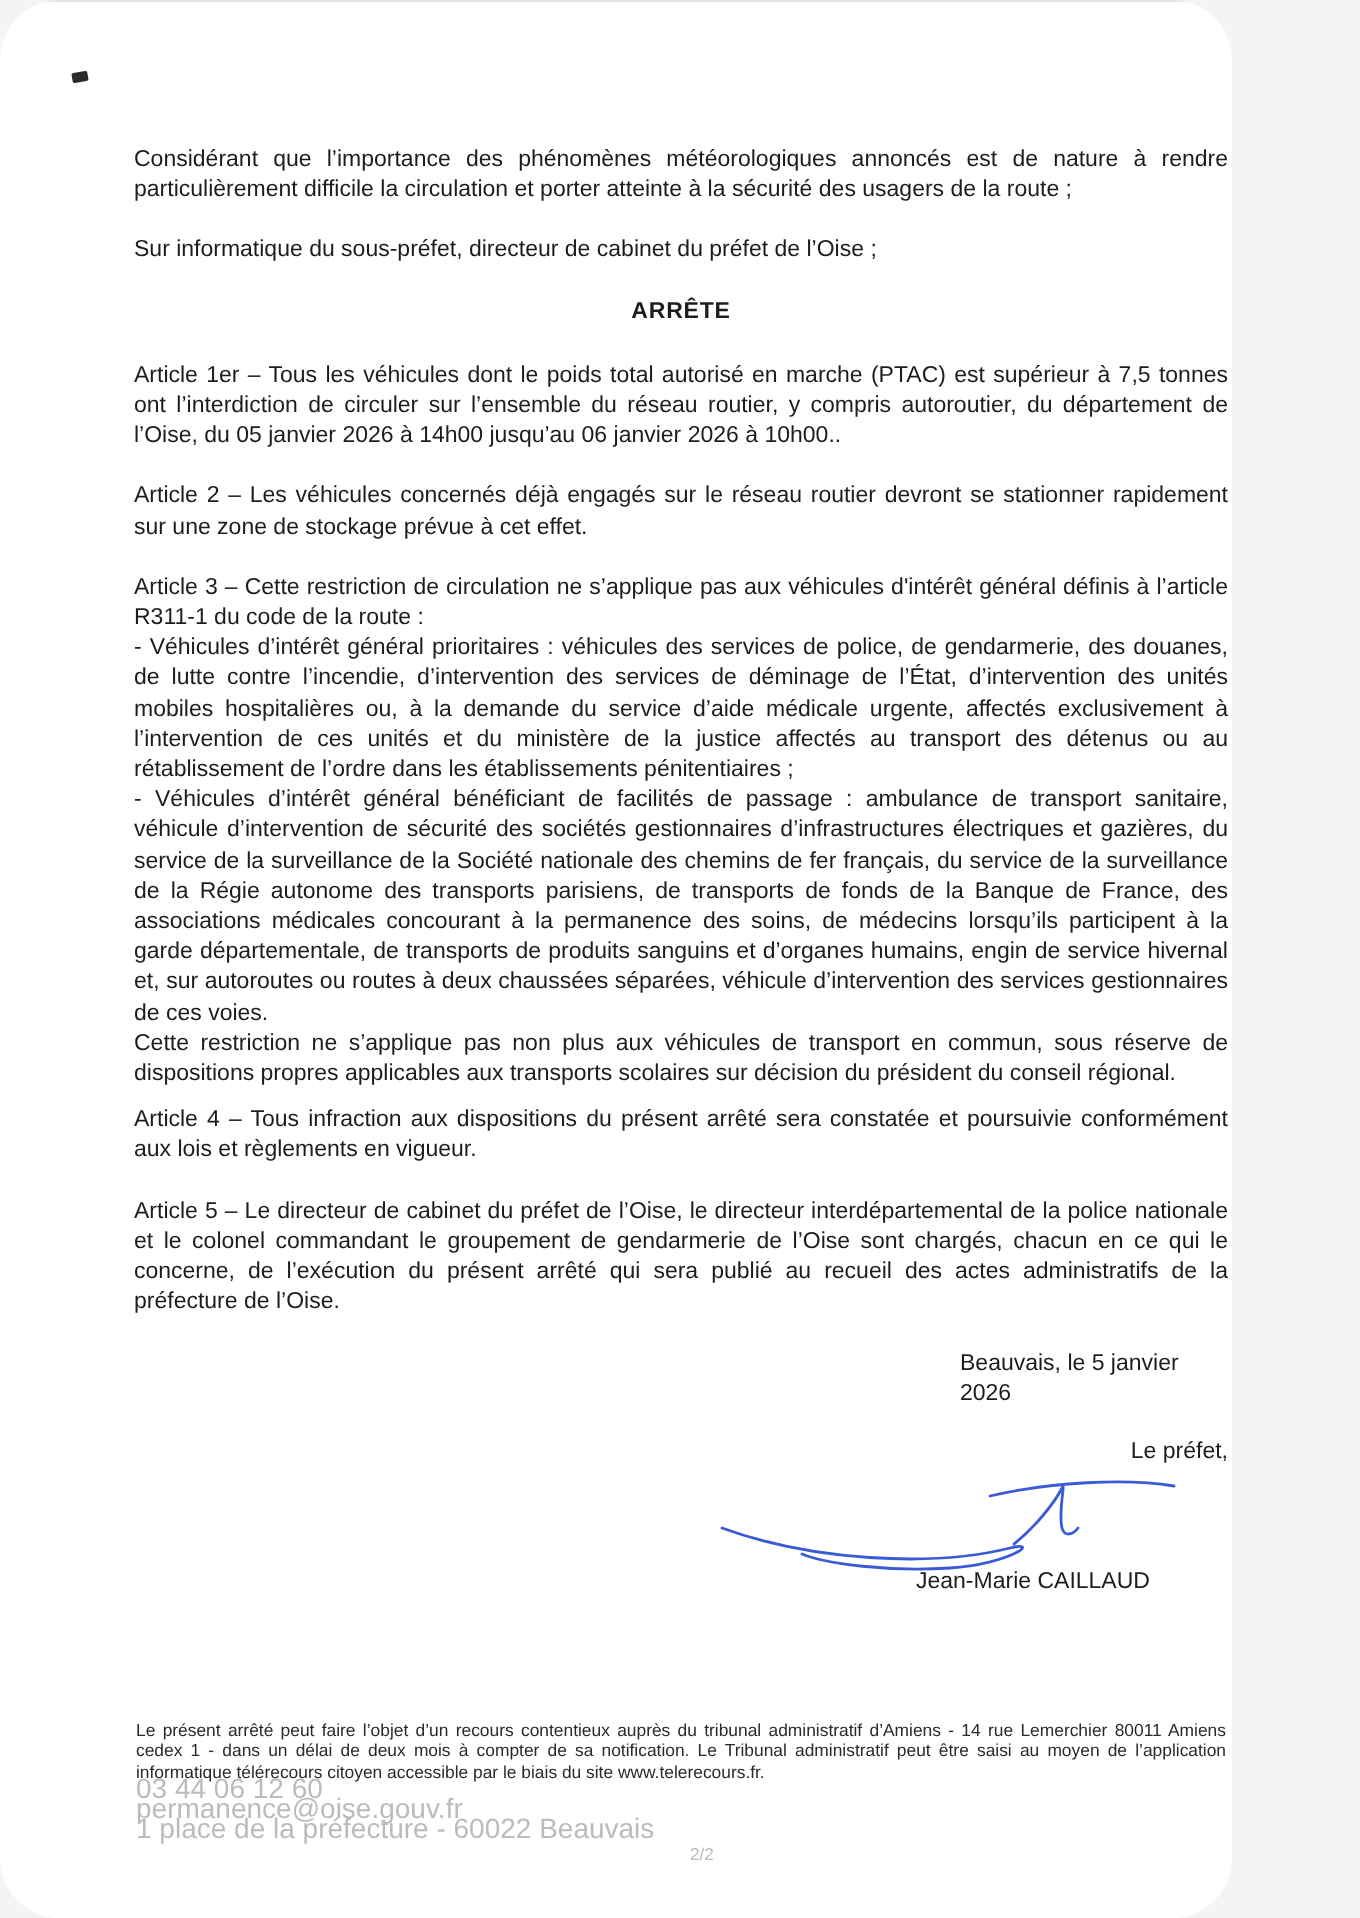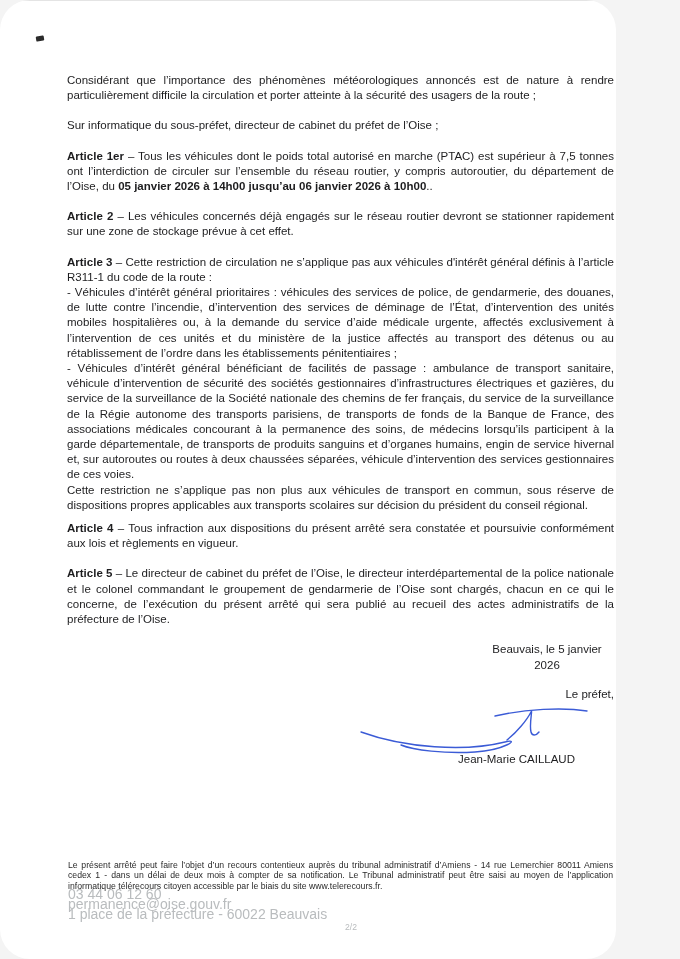--- a/index.html
+++ b/index.html
@@ -70,6 +70,7 @@
 
     <p class="para">Sur informatique du sous-préfet, directeur de cabinet du préfet de l’Oise ;</p>
 
+    <p class="heading">ARRÊTE</p>
 
     <p class="para"><span class="b">Article 1er</span><span> – Tous les véhicules dont le poids total autorisé en marche (PTAC) est supérieur à 7,5 tonnes ont l’interdiction de circuler sur l’ensemble du réseau routier, y compris autoroutier, du département de l’Oise, du </span><span class="b">05 janvier 2026 à 14h00 jusqu’au 06 janvier 2026 à 10h00</span><span>..</span></p>
 

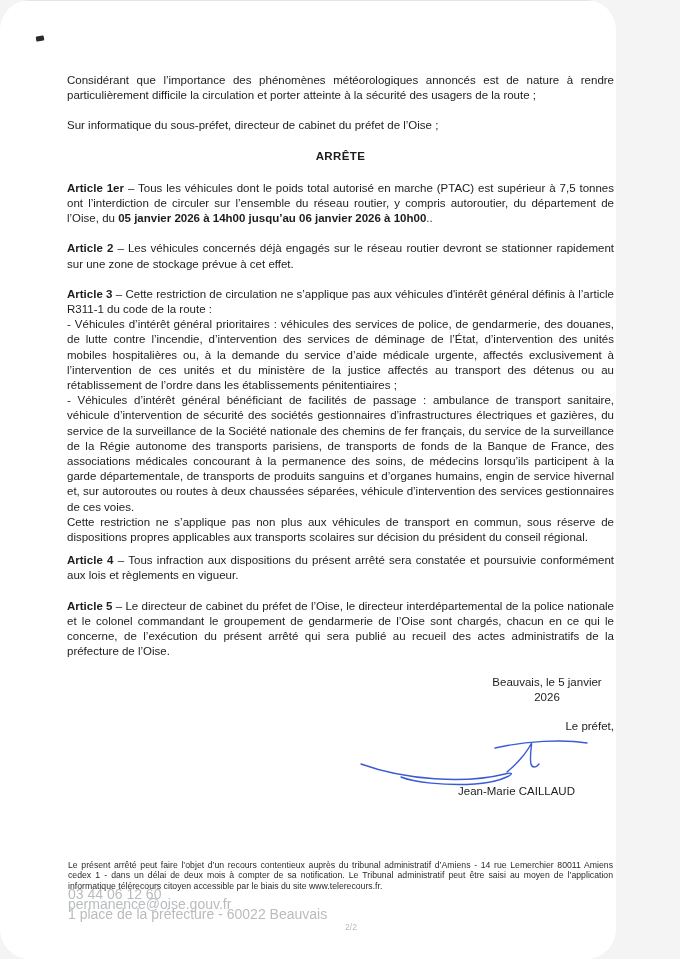--- a/index.html
+++ b/index.html
@@ -30,7 +30,7 @@
   }
   .para { margin: 0 0 15px 0; }
   .tight { margin: 0; }
-  .b { font-weight: bold; }
+  .b { font-weight: normal; }
   .heading {
     margin: 3px 0 17px 0;
     text-align: center; font-weight: bold; letter-spacing: 0.4px;

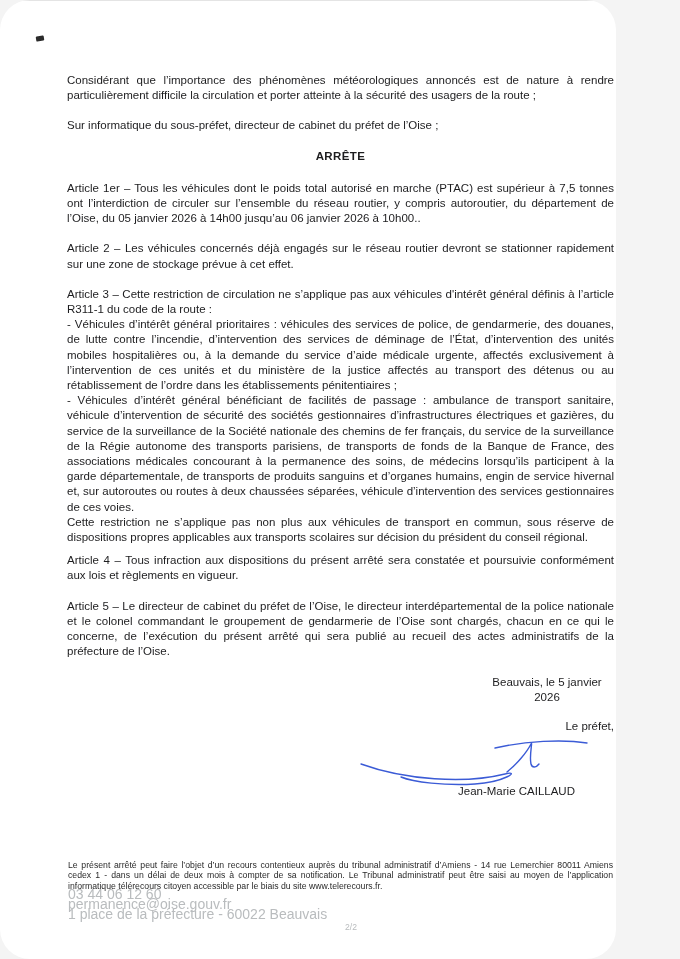--- a/index.html
+++ b/index.html
@@ -37,7 +37,7 @@
   }
   .article3 { margin: 0 0 8px 0; }
   .sign-block { margin-top: 2px; }
-  .sign-date { margin: 0 0 14px 376px; text-align: center; padding-left: 37px; }
+  .sign-date { margin: 0 0 14px 376px; text-align: left; padding-left: 37px; }
   .sign-title { margin: 0 0 0 434px; text-align: right; }
   .sign-svg { display: block; margin: 0 0 0 288px; }
   .sign-name { margin: -4px 0 0 391px; text-align: left; }

